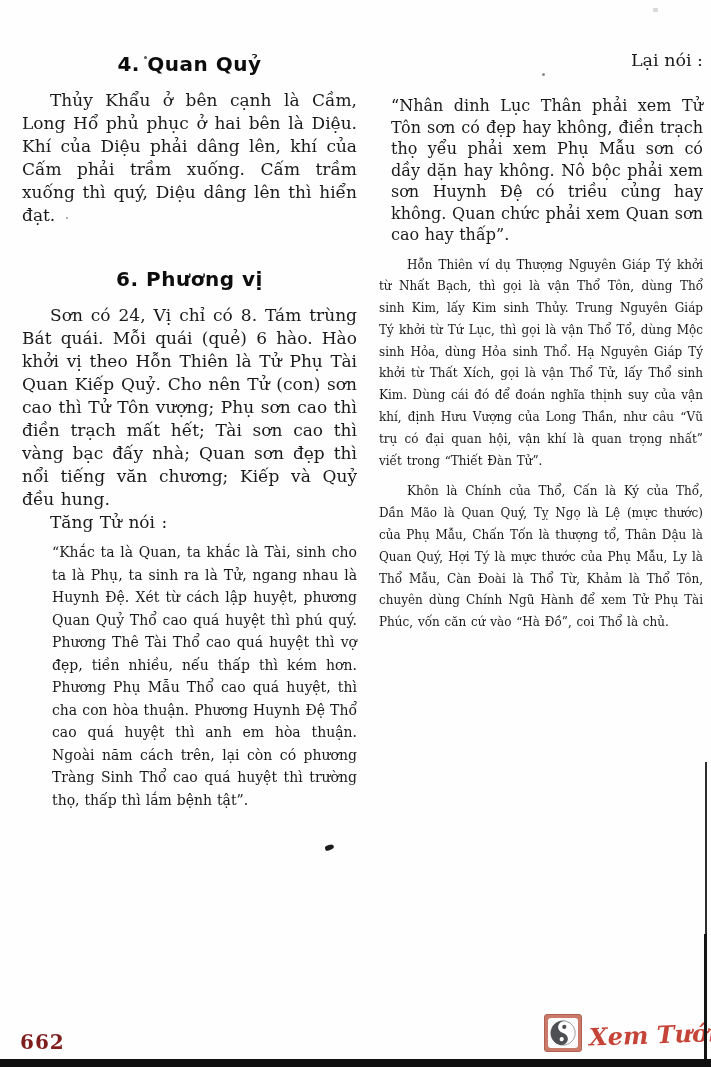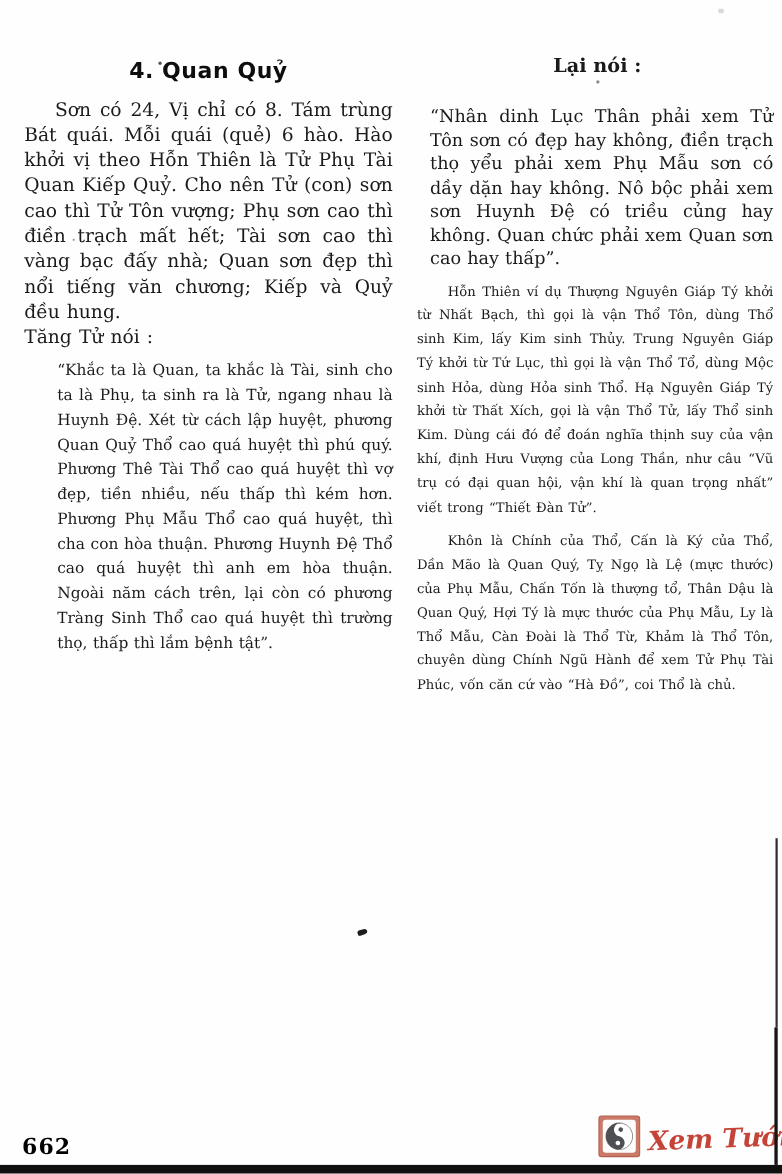--- a/index.html
+++ b/index.html
@@ -57,9 +57,9 @@
   }
   p.lead{
     font-size:17.5px;
-    font-weight:bold;
+    font-weight:normal;
     margin:4px 0 8px 4px;
-    text-align:center;
+    text-align:right;
   }
   .col.right p.para{margin-top:9px;}
   

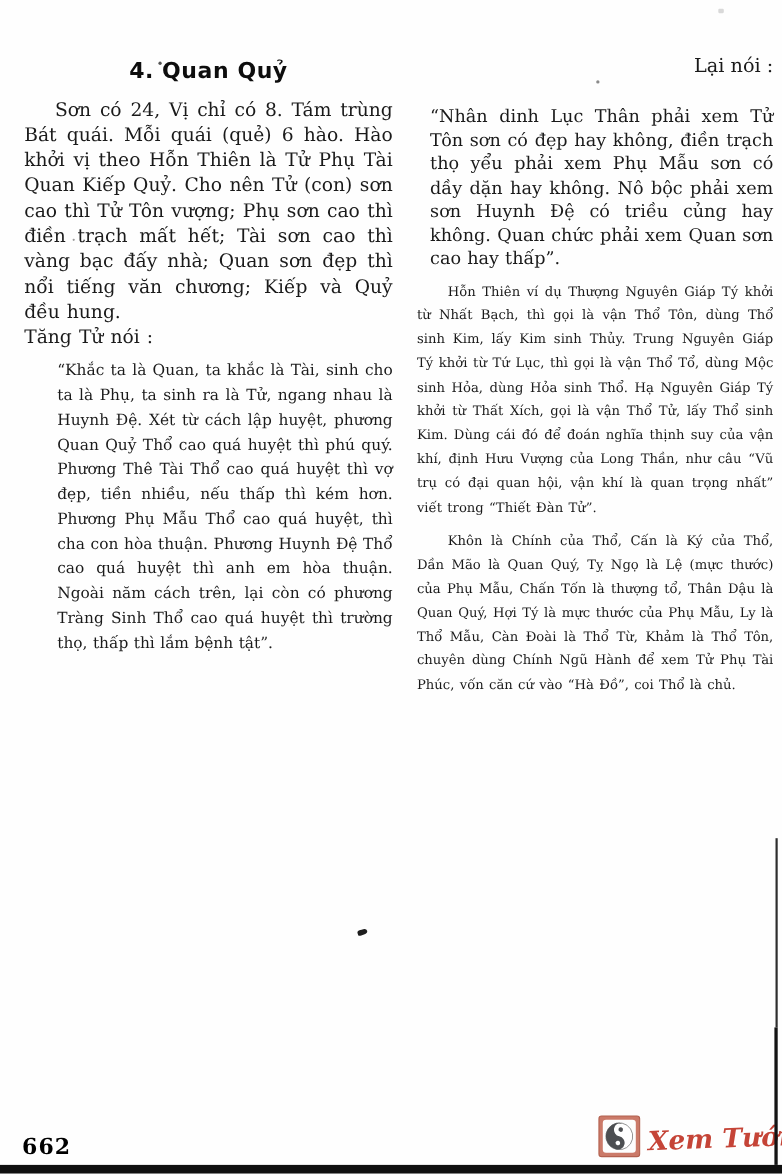--- a/index.html
+++ b/index.html
@@ -111,6 +111,7 @@
     <div class="col left">
       <h2 class="sect h4">4. Quan Quỷ</h2>
 
+      <p class="body indent">Thủy Khẩu ở bên cạnh là Cầm, Long Hổ phủ phục ở hai bên là Diệu. Khí của Diệu phải dâng lên, khí của Cấm phải trầm xuống. Cấm trầm xuống thì quý, Diệu dâng lên thì hiển đạt.</p>
 
       <p class="body indent">Sơn có 24, Vị chỉ có 8. Tám trùng Bát quái. Mỗi quái (quẻ) 6 hào. Hào khởi vị theo Hỗn Thiên là Tử Phụ Tài Quan Kiếp Quỷ. Cho nên Tử (con) sơn cao thì Tử Tôn vượng; Phụ sơn cao thì điền trạch mất hết; Tài sơn cao thì vàng bạc đấy nhà; Quan sơn đẹp thì nổi tiếng văn chương; Kiếp và Quỷ đều hung.</p>
       <p class="body no-indent">Tăng Tử nói :</p>

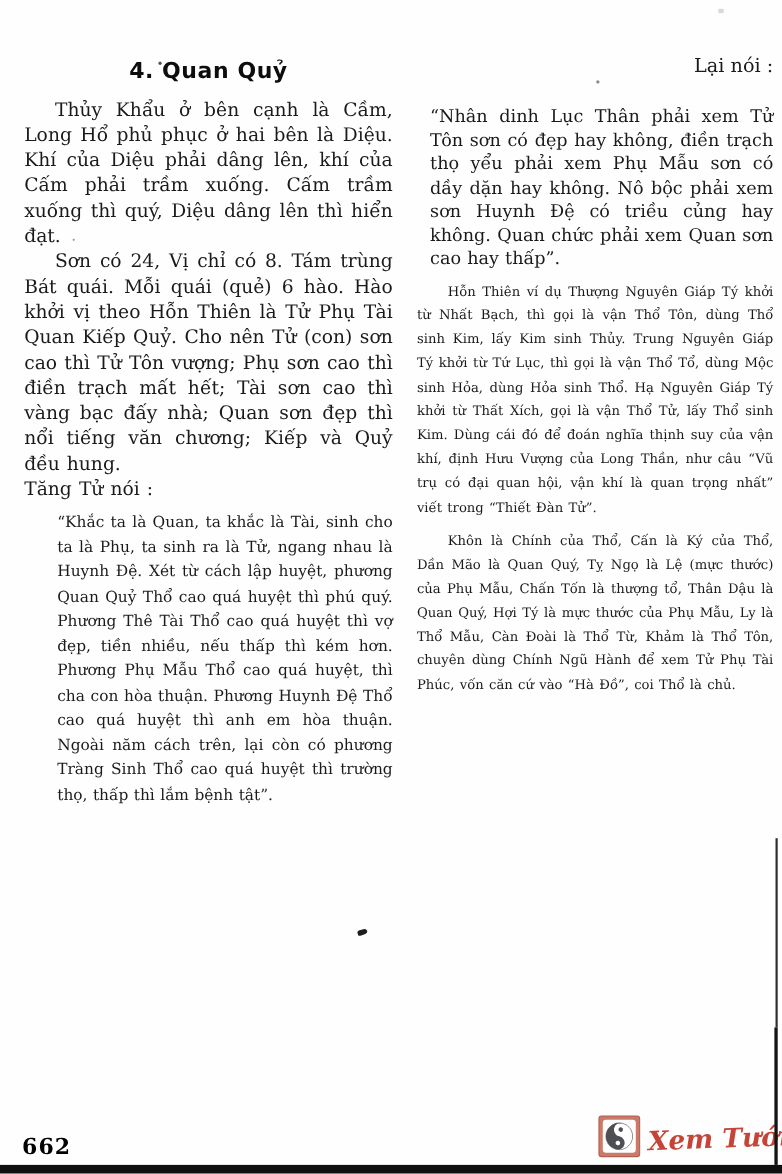--- a/index.html
+++ b/index.html
@@ -113,6 +113,7 @@
 
       <p class="body indent">Thủy Khẩu ở bên cạnh là Cầm, Long Hổ phủ phục ở hai bên là Diệu. Khí của Diệu phải dâng lên, khí của Cấm phải trầm xuống. Cấm trầm xuống thì quý, Diệu dâng lên thì hiển đạt.</p>
 
+      <h2 class="sect h6">6. Phương vị</h2>
       <p class="body indent">Sơn có 24, Vị chỉ có 8. Tám trùng Bát quái. Mỗi quái (quẻ) 6 hào. Hào khởi vị theo Hỗn Thiên là Tử Phụ Tài Quan Kiếp Quỷ. Cho nên Tử (con) sơn cao thì Tử Tôn vượng; Phụ sơn cao thì điền trạch mất hết; Tài sơn cao thì vàng bạc đấy nhà; Quan sơn đẹp thì nổi tiếng văn chương; Kiếp và Quỷ đều hung.</p>
       <p class="body no-indent">Tăng Tử nói :</p>
       <blockquote class="q">“Khắc ta là Quan, ta khắc là Tài, sinh cho ta là Phụ, ta sinh ra là Tử, ngang nhau là Huynh Đệ. Xét từ cách lập huyệt, phương Quan Quỷ Thổ cao quá huyệt thì phú quý. Phương Thê Tài Thổ cao quá huyệt thì vợ đẹp, tiền nhiều, nếu thấp thì kém hơn. Phương Phụ Mẫu Thổ cao quá huyệt, thì cha con hòa thuận. Phương Huynh Đệ Thổ cao quá huyệt thì anh em hòa thuận. Ngoài năm cách trên, lại còn có phương Tràng Sinh Thổ cao quá huyệt thì trường thọ, thấp thì lắm bệnh tật”.</blockquote>

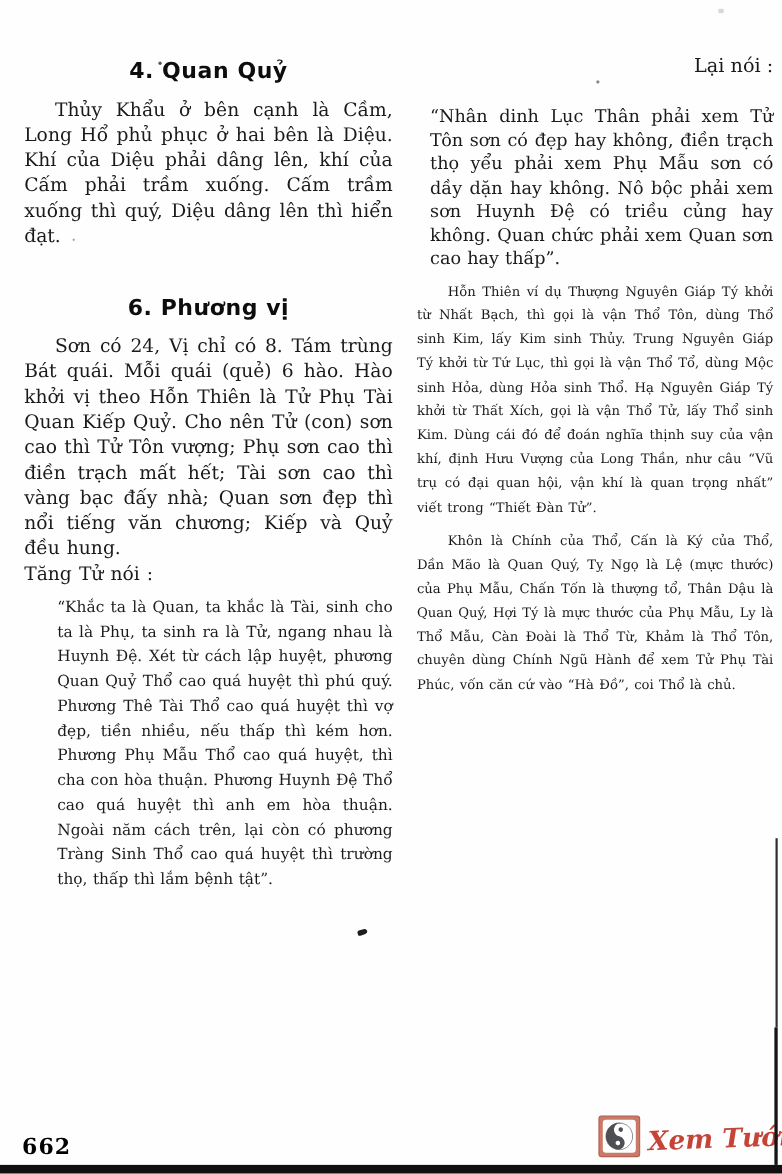--- a/index.html
+++ b/index.html
@@ -41,7 +41,7 @@
     word-spacing:1px;
   }
   p.indent{text-indent:28px;}
-  p.no-indent{text-indent:0;}
+  p.no-indent{text-indent:0;margin-left:28px;}
   .col.right p.body{font-size:12px;line-height:21.8px;}
   blockquote.q{
     margin:7px 0 0 30px;

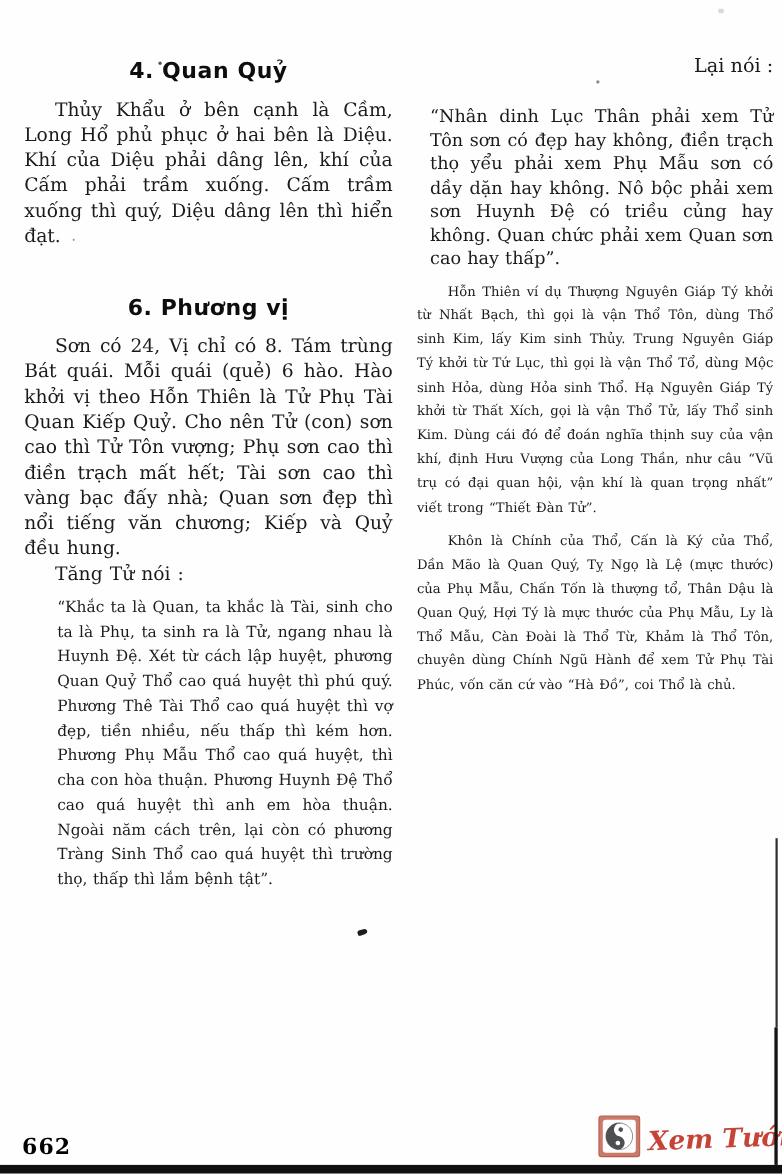--- a/index.html
+++ b/index.html
@@ -65,7 +65,7 @@
   
   .page-number{
     position:absolute;left:20px;top:1030px;
-    font-size:20px;font-weight:bold;color:#000000;
+    font-size:20px;font-weight:bold;color:#7f1d1d;
     letter-spacing:1px;
   }
   .watermark{

